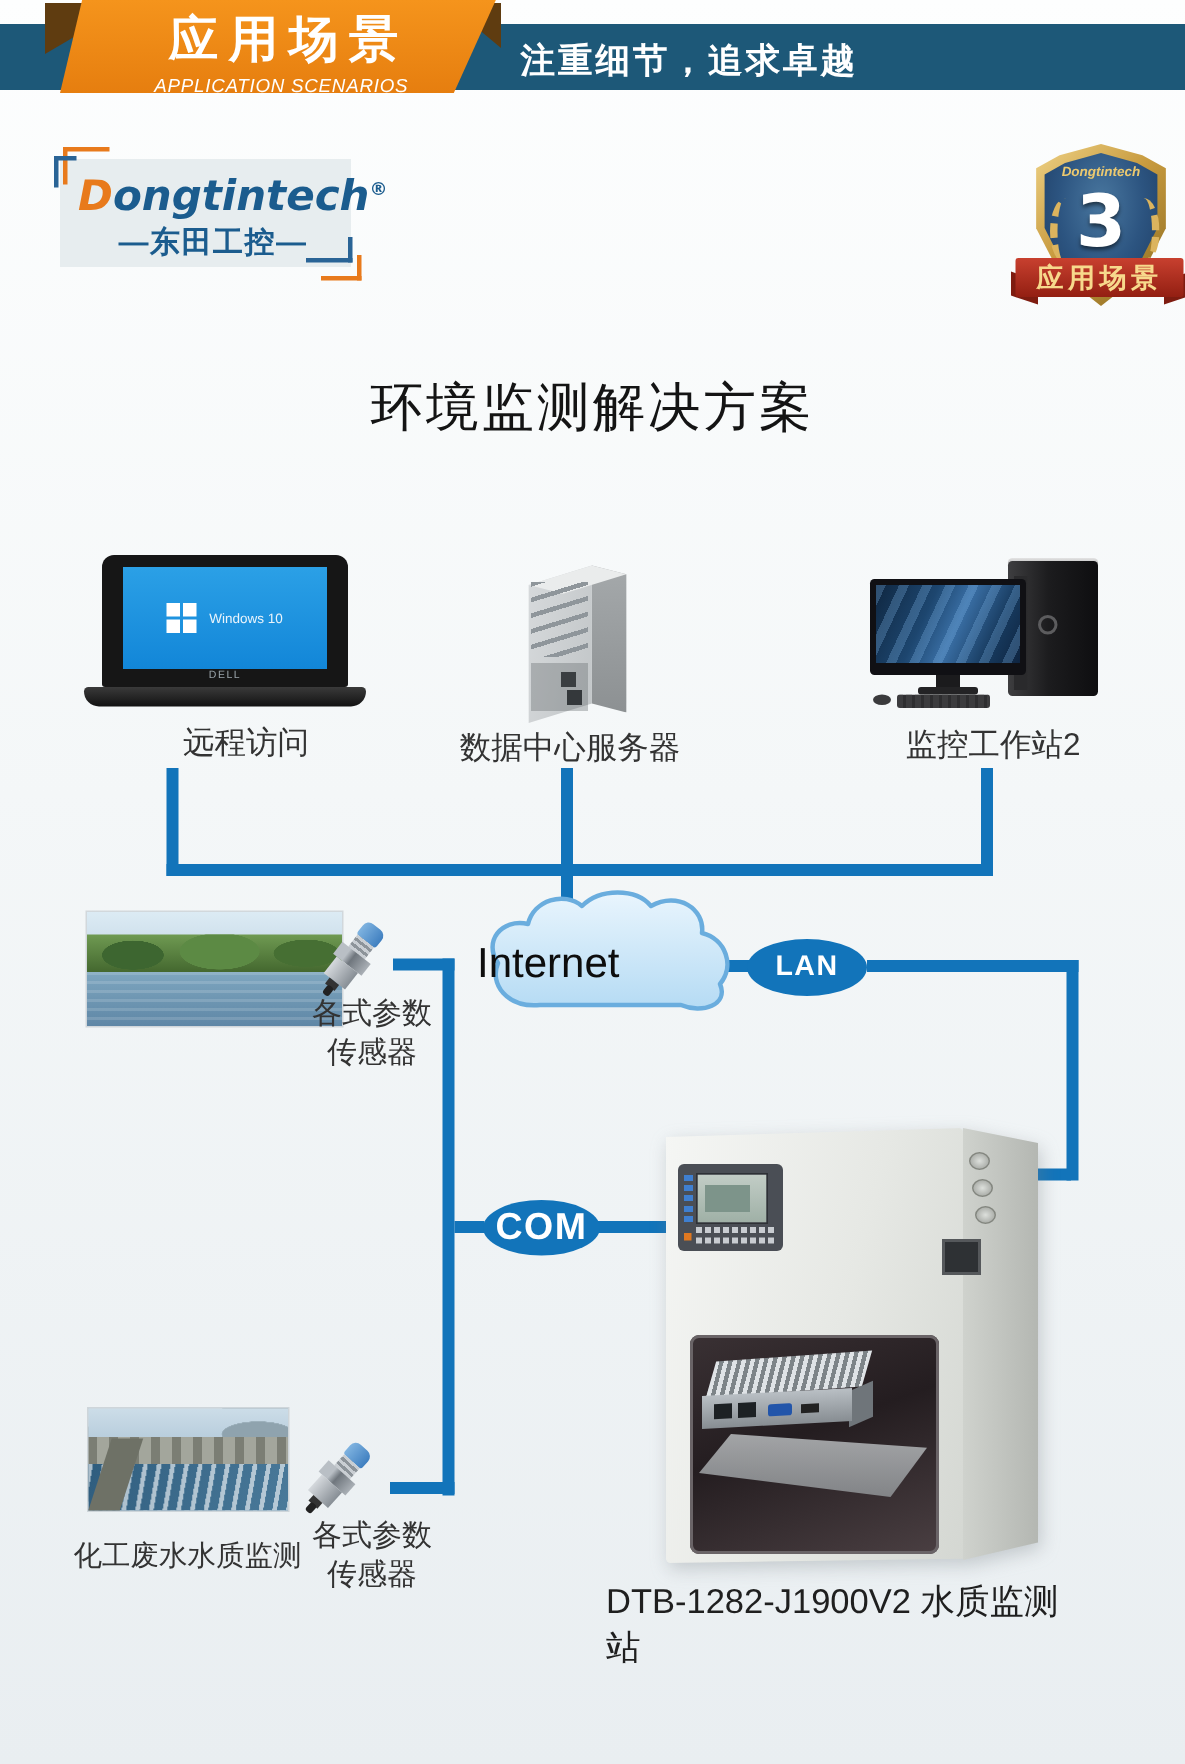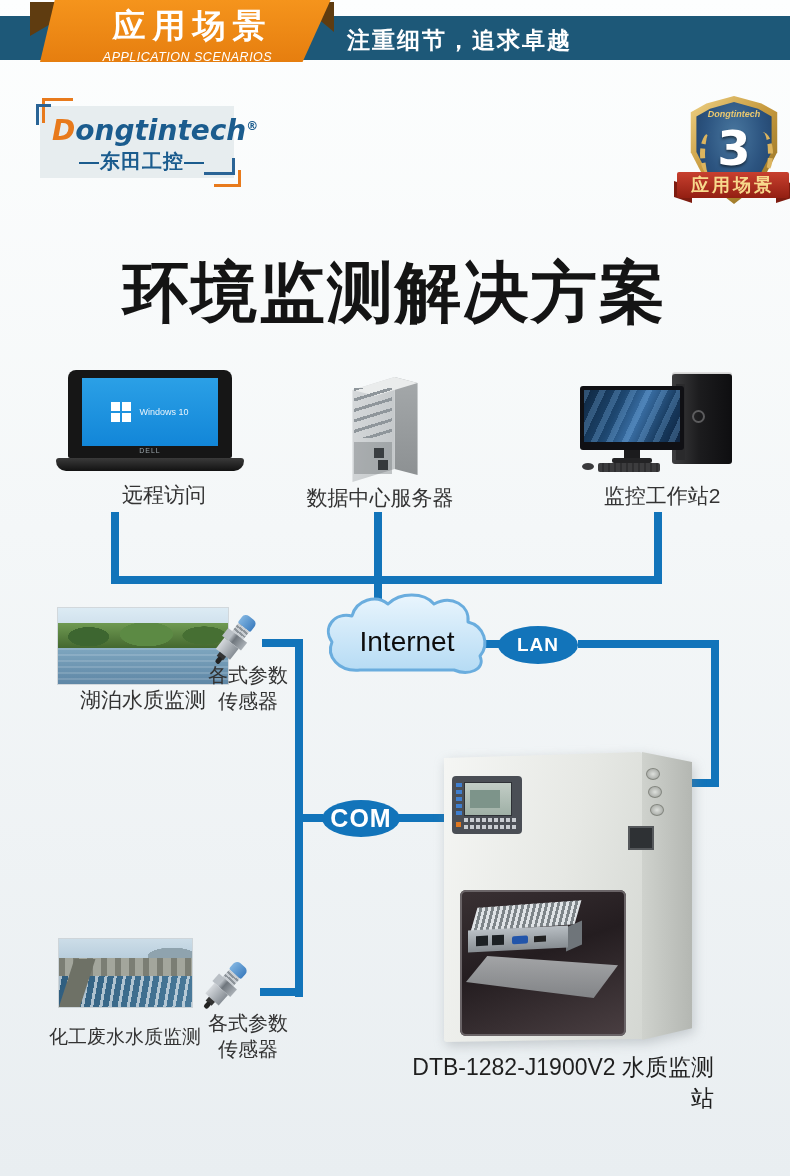--- a/index.html
+++ b/index.html
@@ -58,8 +58,8 @@
       letter-spacing:3px;border-radius:2px;}
 
   
-  .page-title{left:0;top:248px;width:790px;height:70px;text-align:center;font-size:66px;
-      letter-spacing:2px;color:#141414;font-weight:700;}
+  .page-title{left:0;top:248px;width:790px;height:70px;text-align:center;font-size:35px;
+      letter-spacing:2px;color:#141414;font-weight:400;}
 
   
   .line{background:#1274ba;}

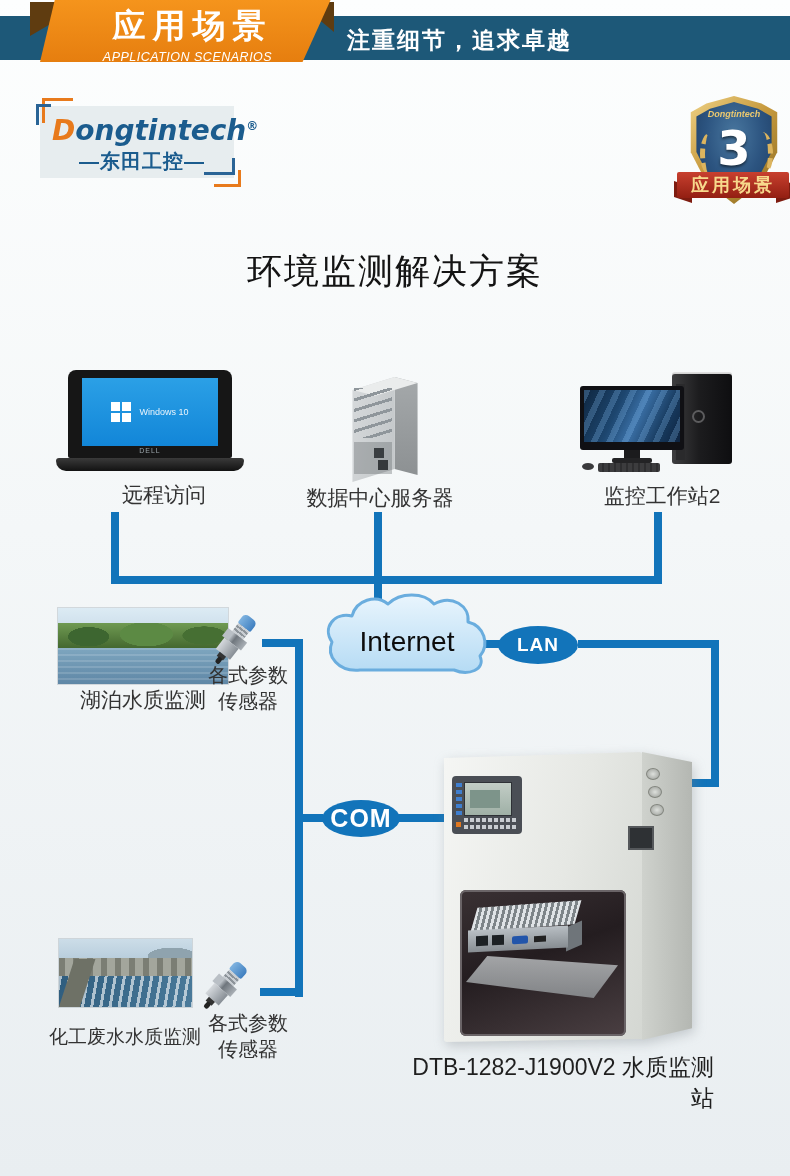--- a/index.html
+++ b/index.html
@@ -112,7 +112,7 @@
 
   
   .cloud{left:318px;top:592px;width:178px;height:86px;}
-  .cloud-label{left:0;top:34px;width:178px;text-align:center;font-size:28px;color:#0d0d0d;}
+  .cloud-label{left:0;top:34px;width:178px;text-align:left;font-size:28px;color:#0d0d0d;}
   .oval{border-radius:50%;background:#1274ba;color:#fff;font-weight:bold;text-align:center;}
   .oval-lan{left:498px;top:626px;width:80px;height:38px;line-height:38px;font-size:19px;letter-spacing:1px;}
   .oval-com{left:322px;top:800px;width:78px;height:37px;line-height:37px;font-size:25px;letter-spacing:1px;}

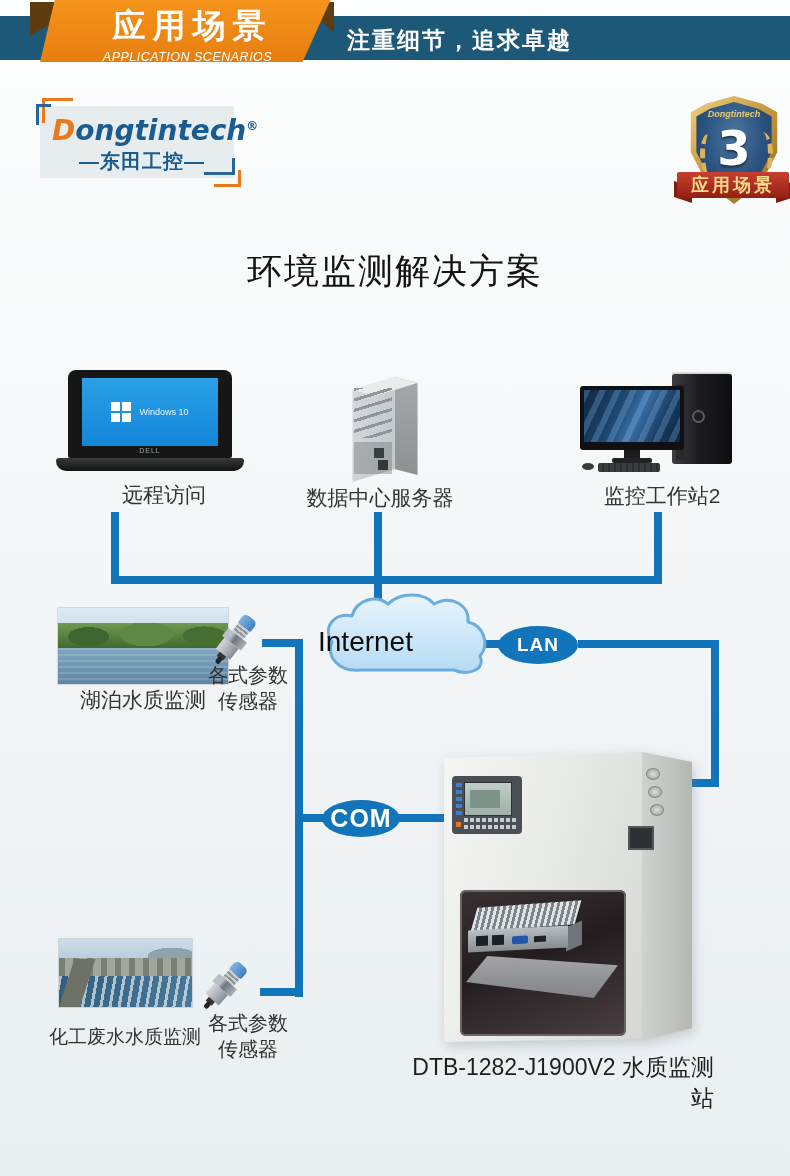--- a/index.html
+++ b/index.html
@@ -310,7 +310,6 @@
     <div class="abs trees"></div>
     <div class="abs water"></div>
   </div>
-  <div class="abs photo-label" style="left:38px;top:686px;width:210px;">湖泊水质监测</div>
 
   <div class="abs sensor sensor-wrap-top">
     <div class="abs sn-cap"></div>

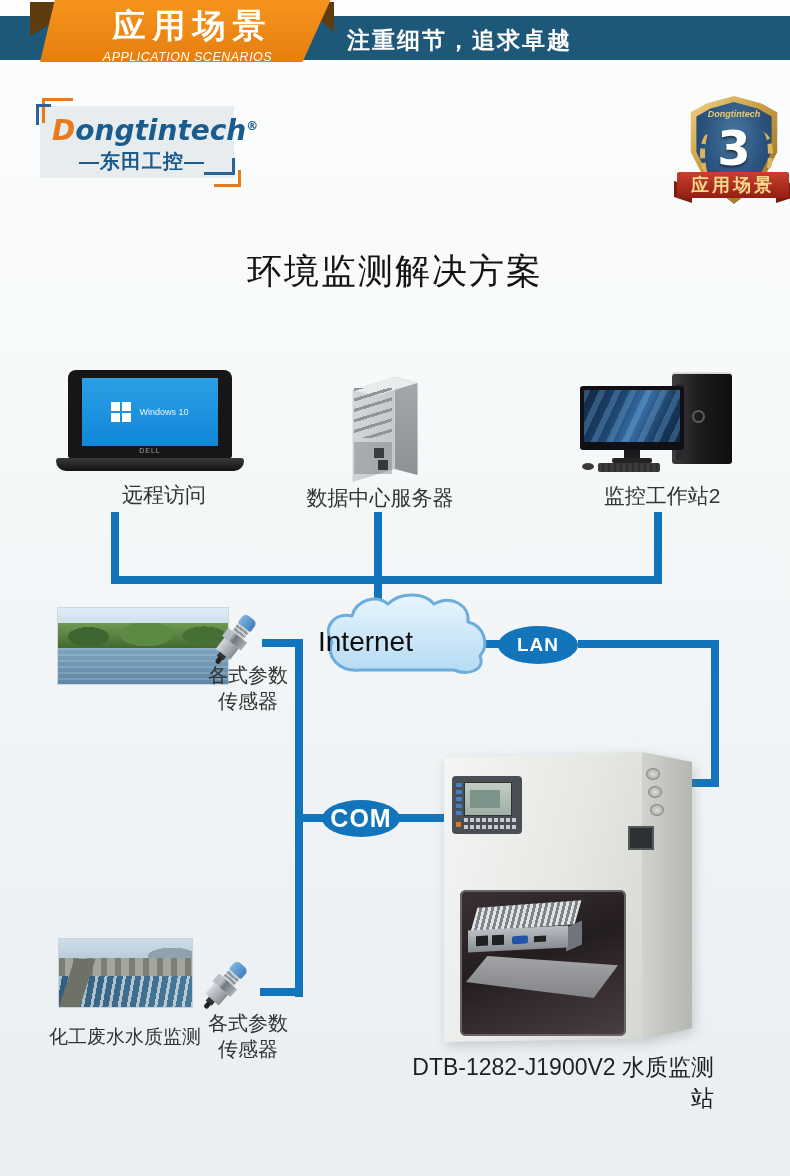--- a/index.html
+++ b/index.html
@@ -193,7 +193,7 @@
       border:1px solid #83867f;}
   .knob1{left:208px;top:24px;} .knob2{left:210px;top:42px;} .knob3{left:212px;top:60px;}
   .cab-vent{left:190px;top:82px;width:22px;height:20px;background:#2e3134;border:2px solid #55585b;}
-  .station-caption{left:404px;top:1052px;width:310px;height:28px;font-size:23px;color:#1f1f1f;text-align:right;}
+  .station-caption{left:404px;top:1052px;width:310px;height:28px;font-size:23px;color:#1f1f1f;text-align:left;}
 </style>
 </head>
 <body>

